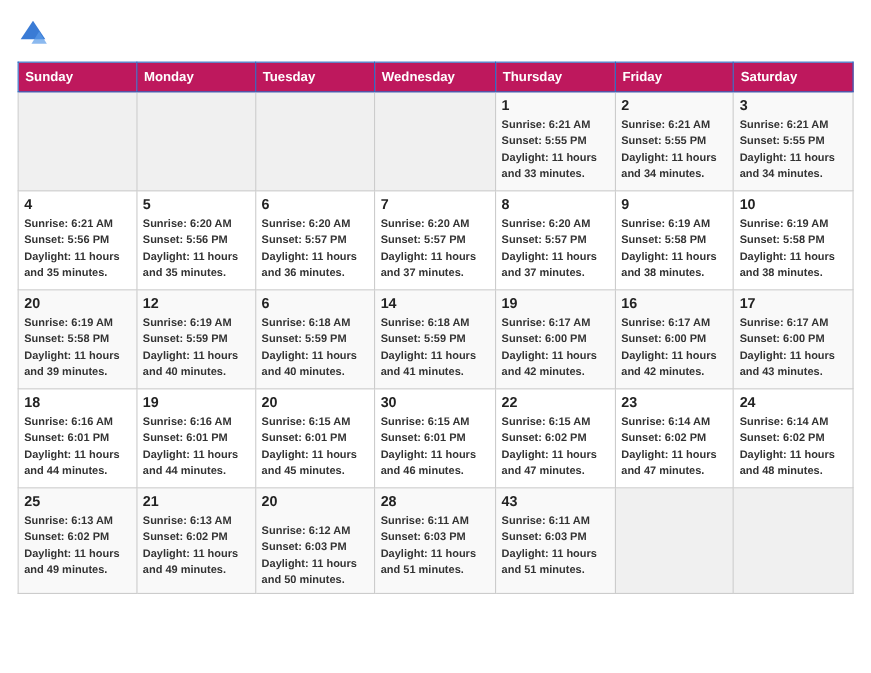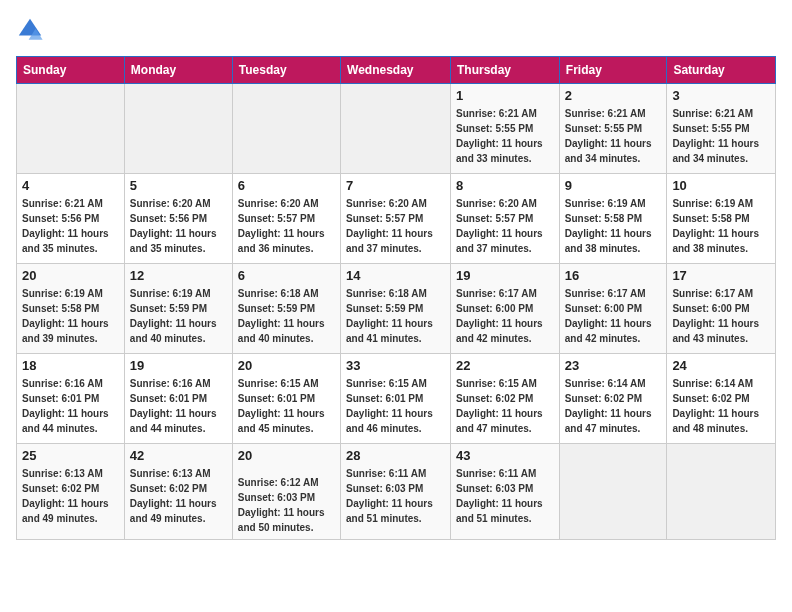--- a/index.html
+++ b/index.html
@@ -277,7 +277,7 @@
 and 45 minutes.</div>
         </td>
         <td>
-          <div class="day-num">33</div>
+          <div class="day-num">30</div>
           <div class="day-info" style="white-space: pre-line;">Sunrise: 6:15 AM
 Sunset: 6:01 PM
 Daylight: 11 hours

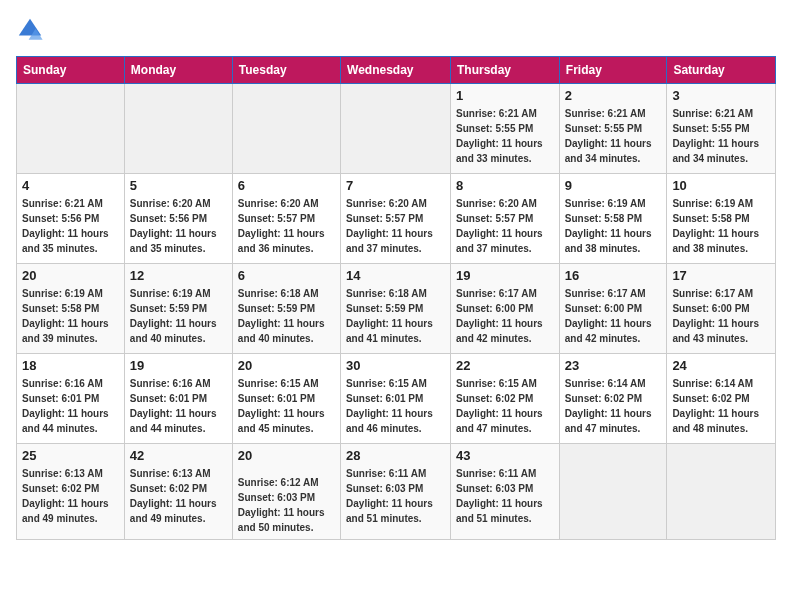--- a/index.html
+++ b/index.html
@@ -314,7 +314,7 @@
 and 49 minutes.</div>
         </td>
         <td>
-          <div class="day-num">42</div>
+          <div class="day-num">21</div>
           <div class="day-info" style="white-space: pre-line;">Sunrise: 6:13 AM
 Sunset: 6:02 PM
 Daylight: 11 hours

